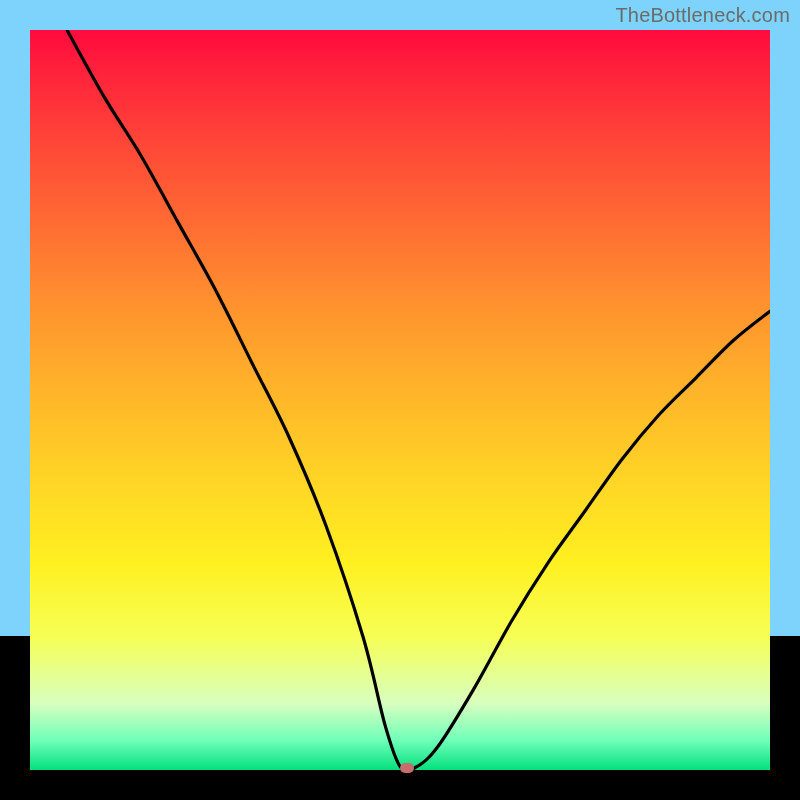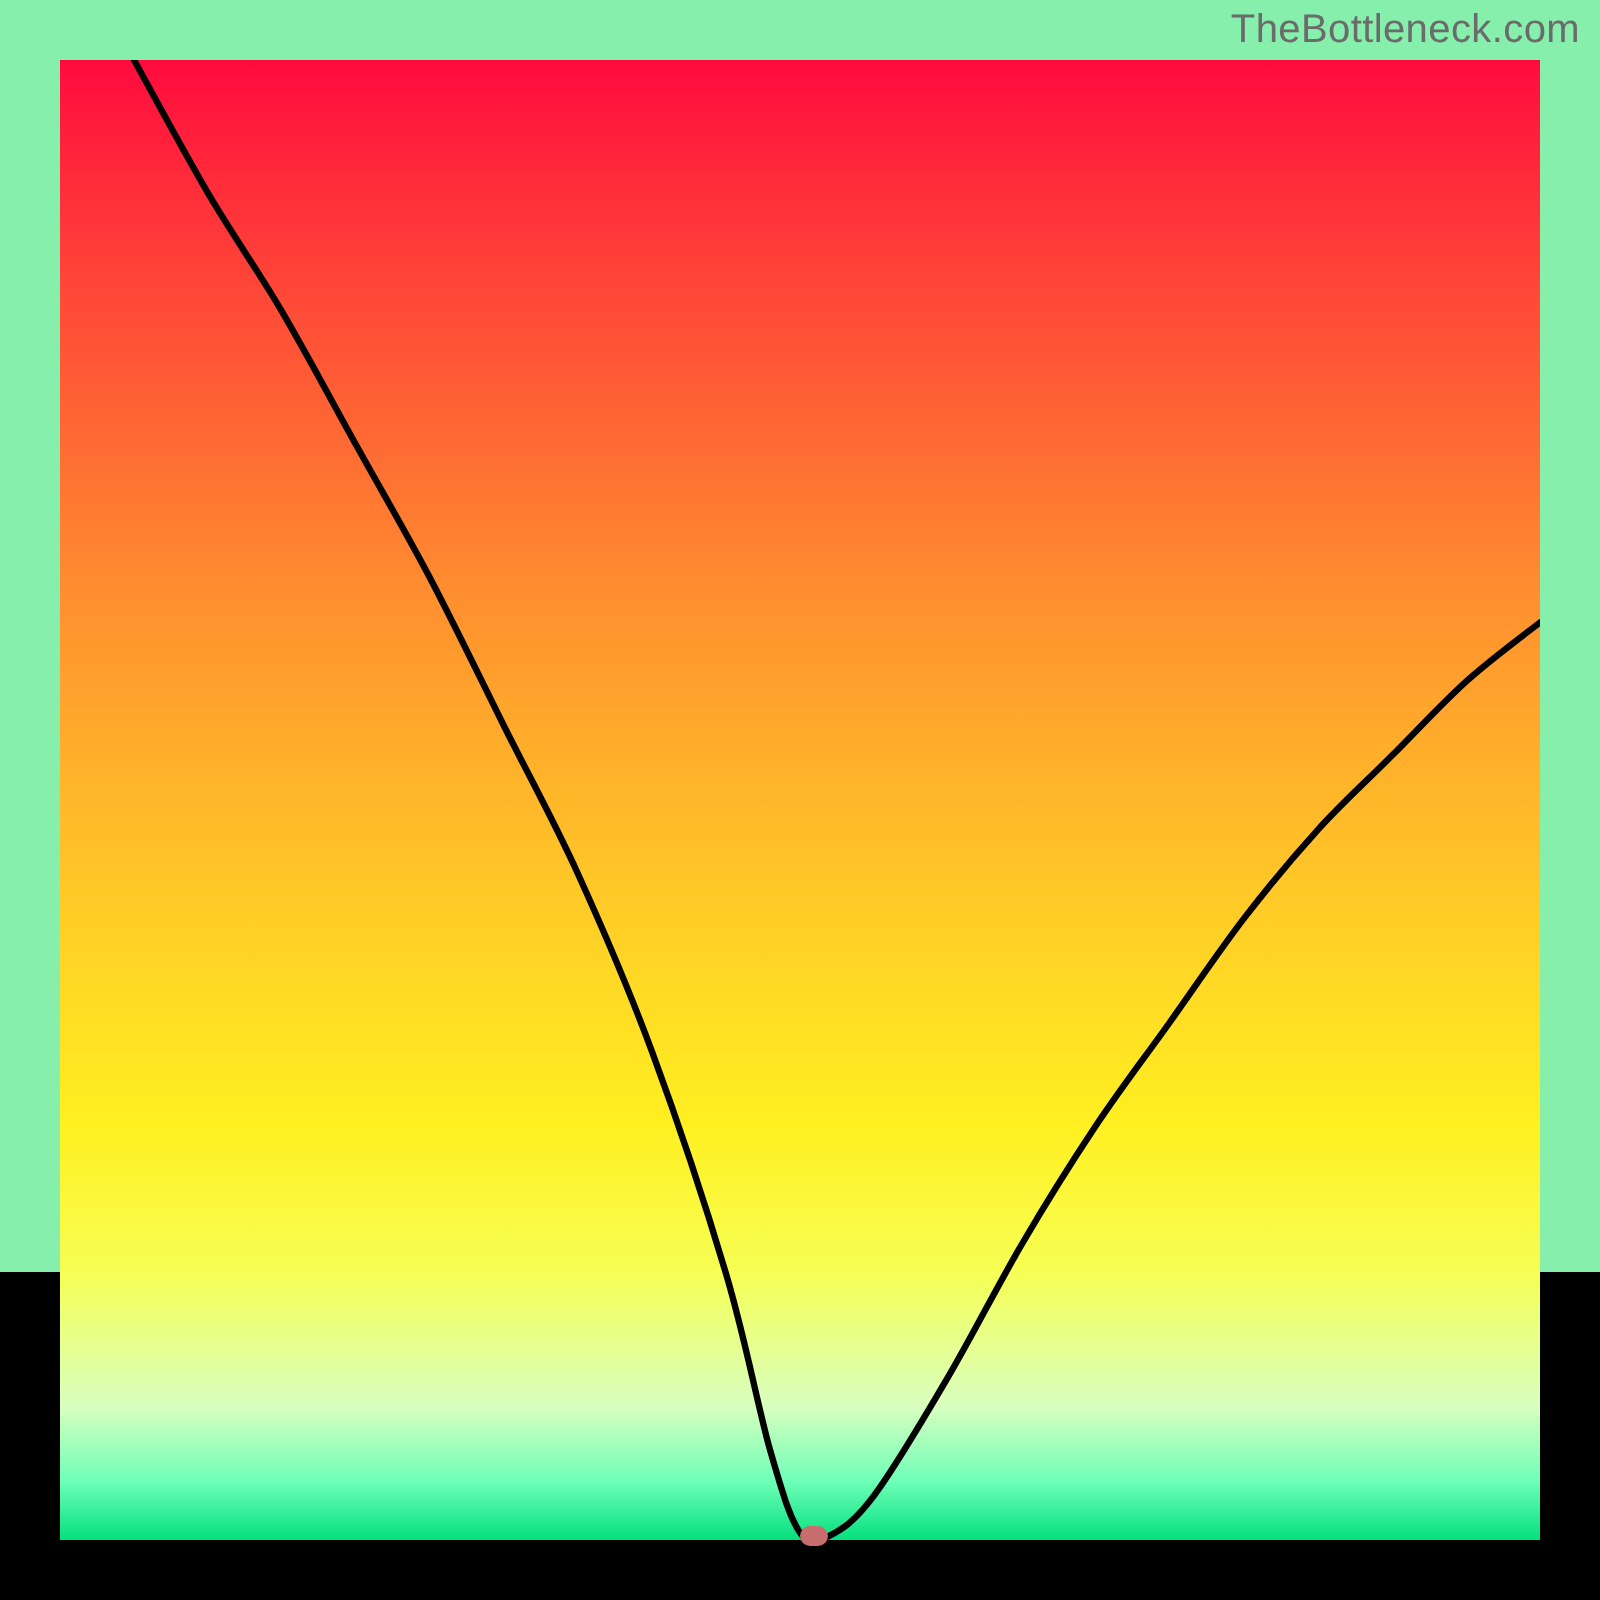--- a/index.html
+++ b/index.html
@@ -17,7 +17,7 @@
     top: 0;
     width: 800px;
     height: 636px;
-    background: #86efac;
+    background: #7dd3fc;
   }
   .watermark {
     position: absolute;

